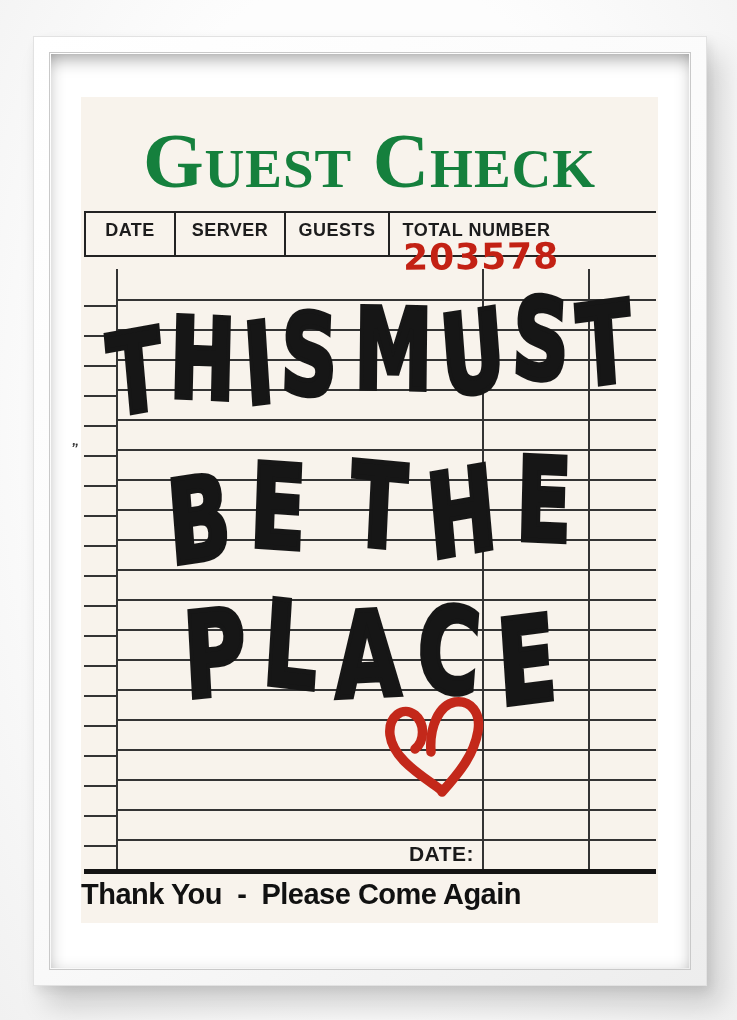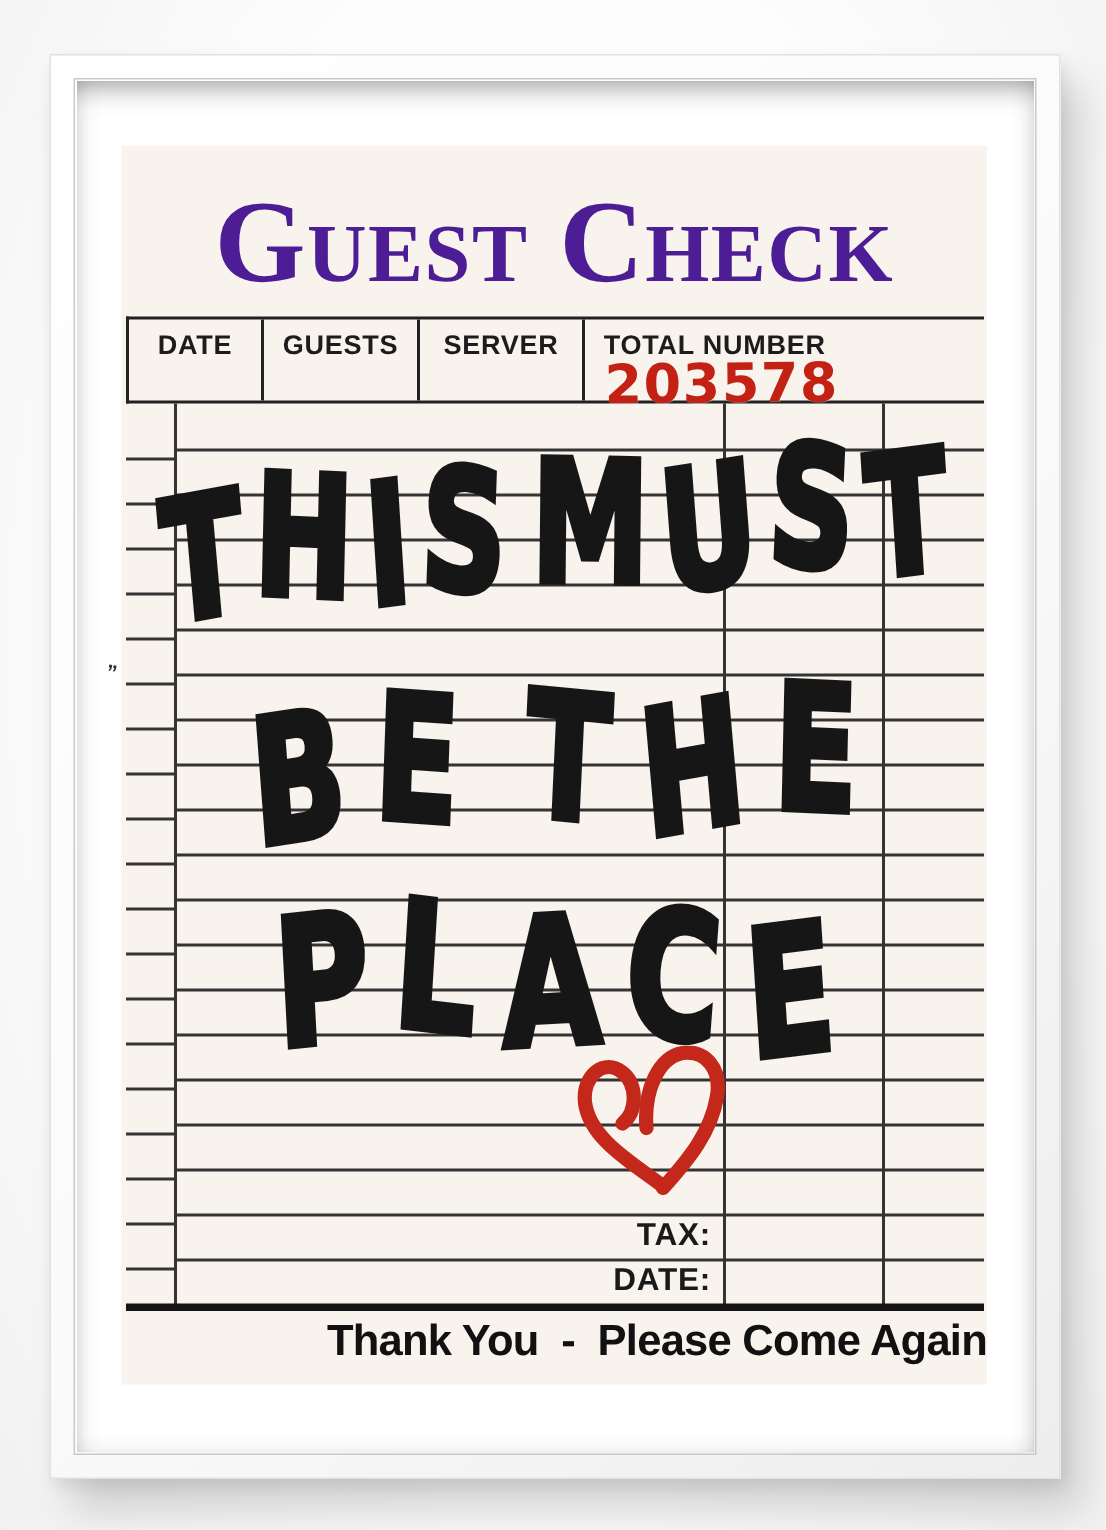--- a/index.html
+++ b/index.html
@@ -38,7 +38,7 @@
   .title{
     position:absolute;left:0;right:0;top:25px;height:78px;line-height:78px;
     text-align:center;font-family:"Liberation Serif", serif;font-weight:bold;
-    font-variant:small-caps;font-size:78px;color:#4c1d95;letter-spacing:1px;
+    font-variant:small-caps;font-size:78px;color:#15803d;letter-spacing:1px;
     white-space:nowrap;
   }
   

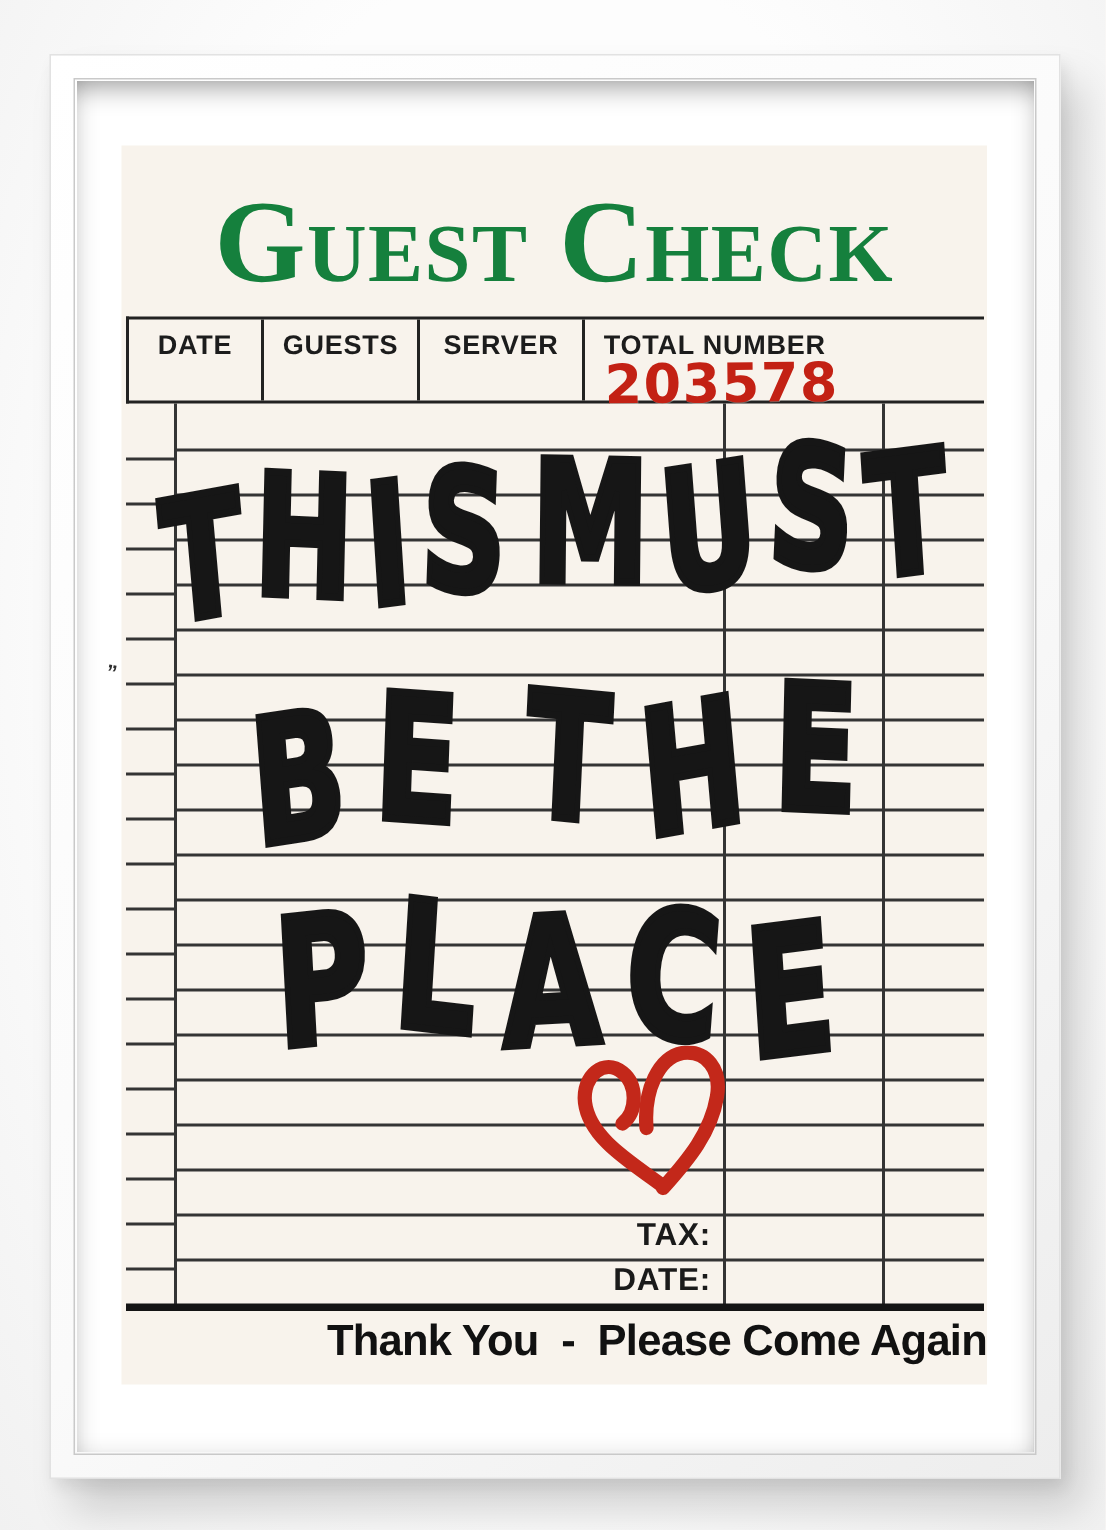--- a/index.html
+++ b/index.html
@@ -43,7 +43,7 @@
   }
   
   .hdr{
-    position:absolute;left:3px;top:114px;width:572px;height:58px;
+    position:absolute;left:3px;top:114px;width:572px;height:46px;
     border-top:2px solid #222;border-bottom:2px solid #222;border-left:2px solid #222;
     box-sizing:border-box;display:flex;
   }

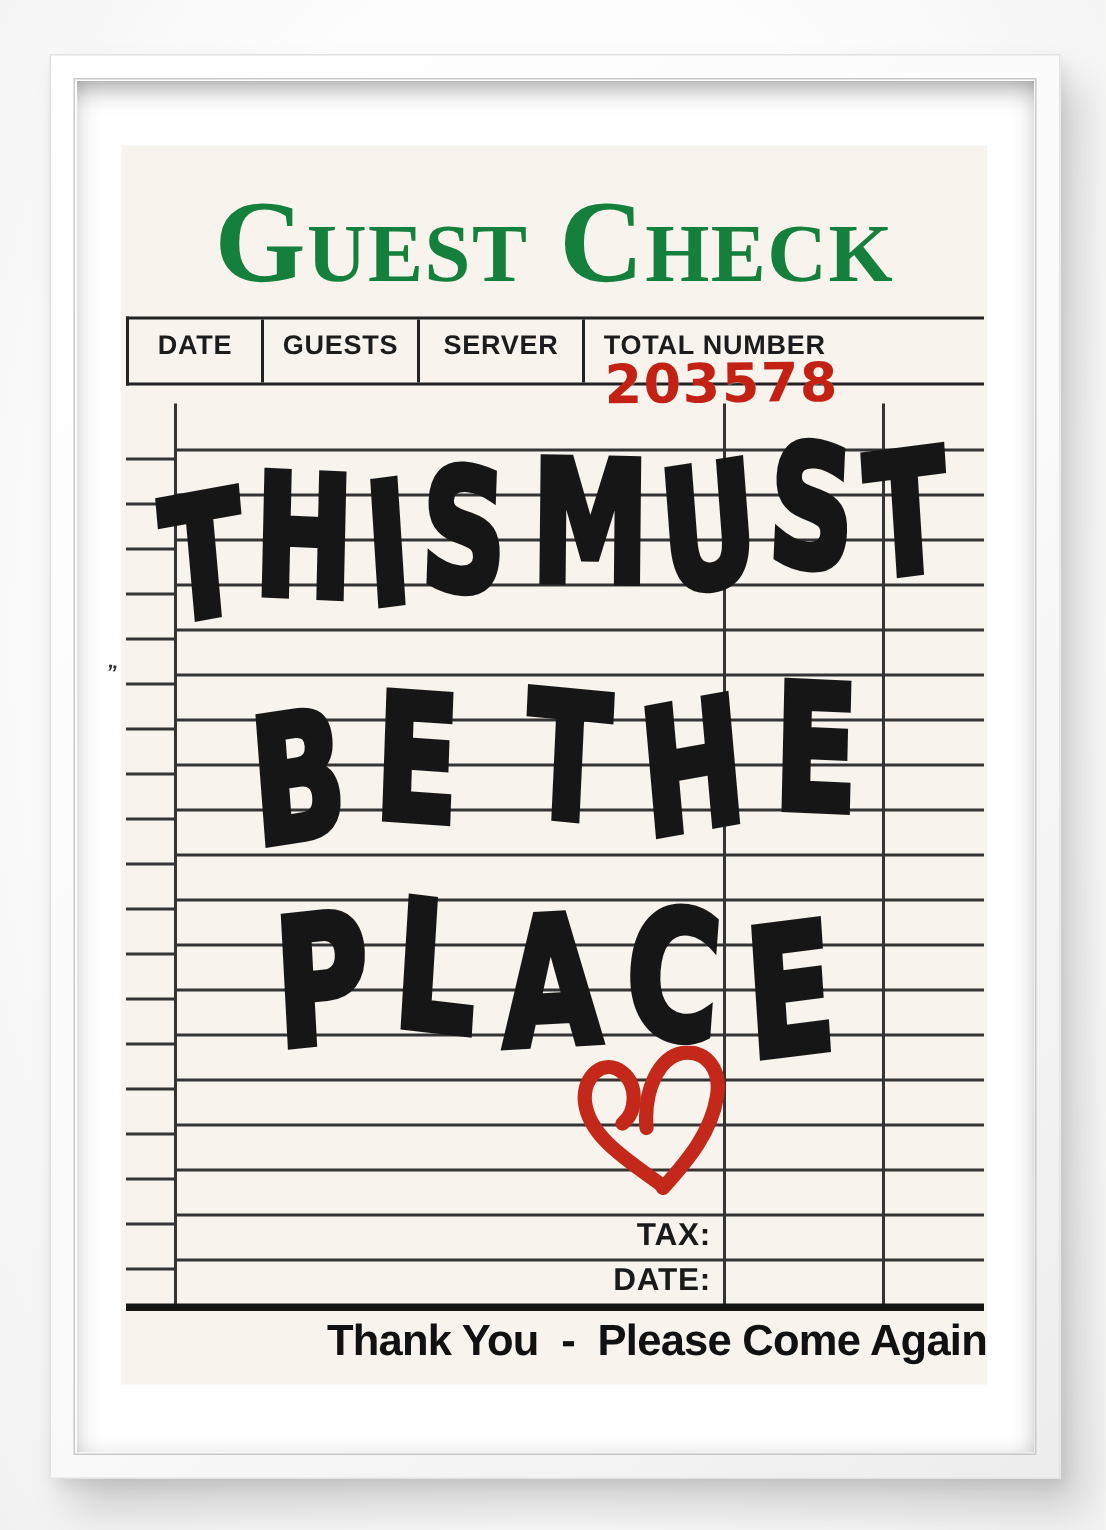--- a/index.html
+++ b/index.html
@@ -110,8 +110,8 @@
 
       <div class="hdr">
         <div class="hcell c0">DATE</div>
+        <div class="hcell c3">SERVER</div>
         <div class="hcell c2">GUESTS</div>
-        <div class="hcell c3">SERVER</div>
         <div class="hcell c4">
           <span>TOTAL NUMBER</span>
           <div class="stamp">203578</div>

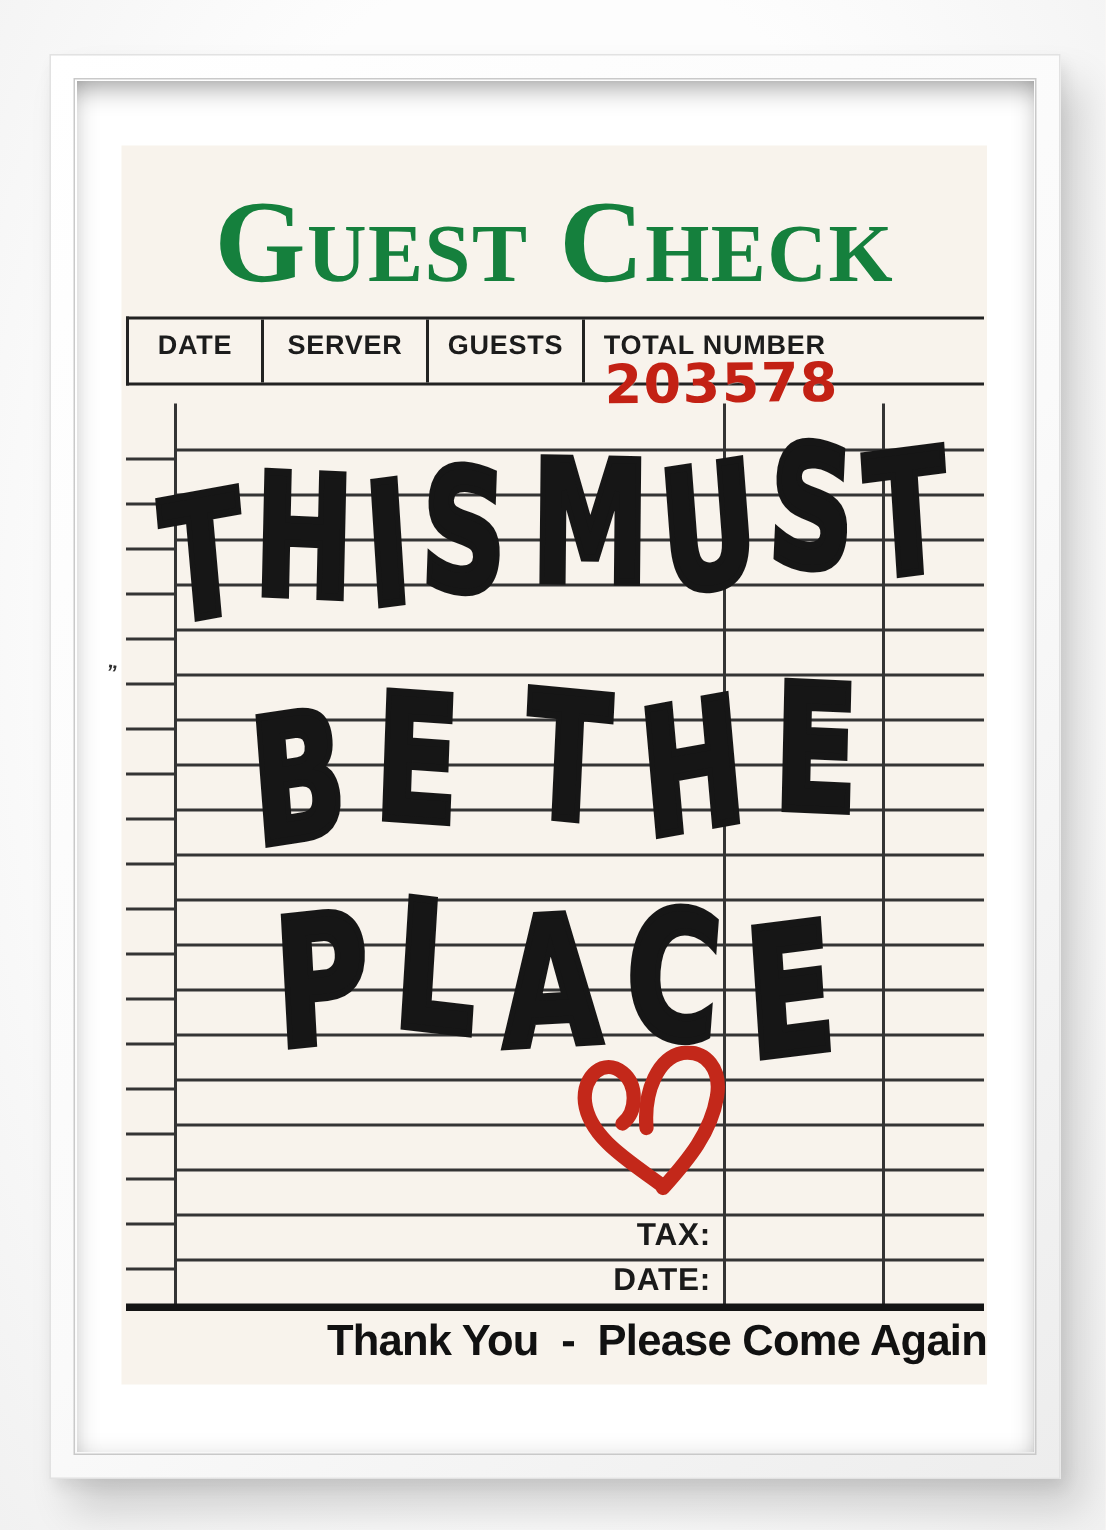--- a/index.html
+++ b/index.html
@@ -174,7 +174,6 @@
         </g>
       </svg>
 
-      <div class="moneylabel tax">TAX:</div>
       <div class="moneylabel total">DATE:</div>
 
       <div class="footer">Thank You  -  Please Come Again</div>

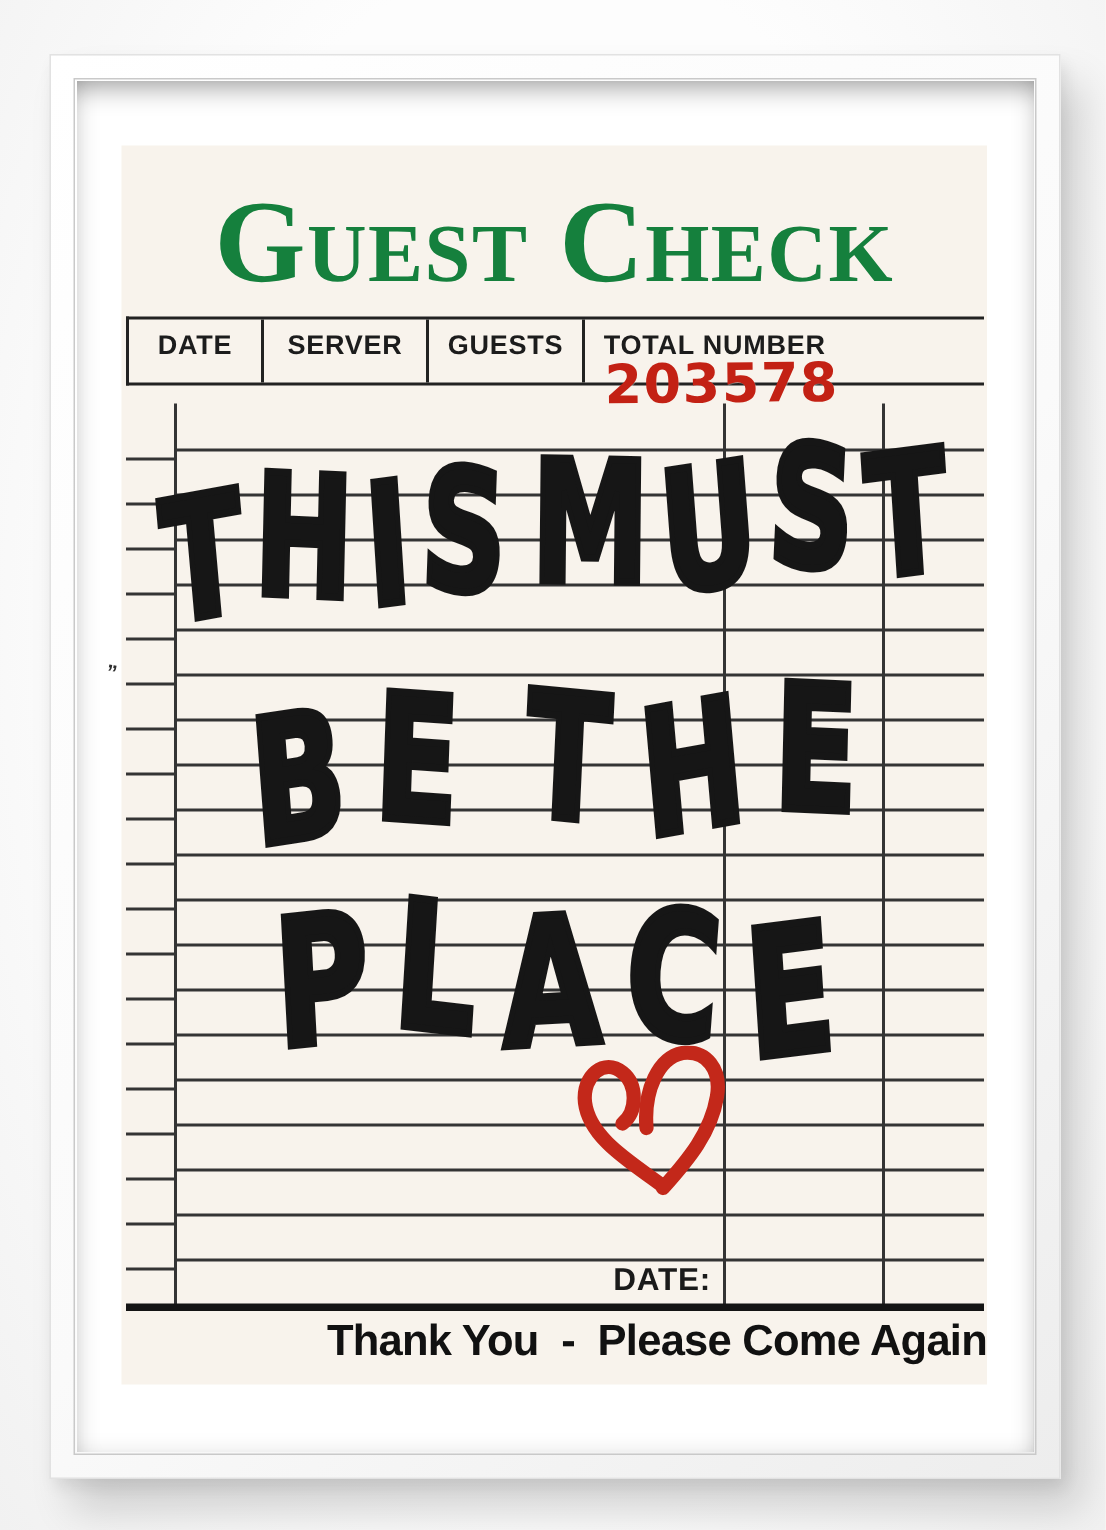--- a/index.html
+++ b/index.html
@@ -93,7 +93,7 @@
   
   .footer{
     position:absolute;left:0;right:0;top:780px;height:34px;line-height:34px;
-    text-align:right;font-weight:bold;font-size:29px;color:#111;
+    text-align:left;font-weight:bold;font-size:29px;color:#111;
     white-space:pre;letter-spacing:-0.5px;
   }
 </style>

